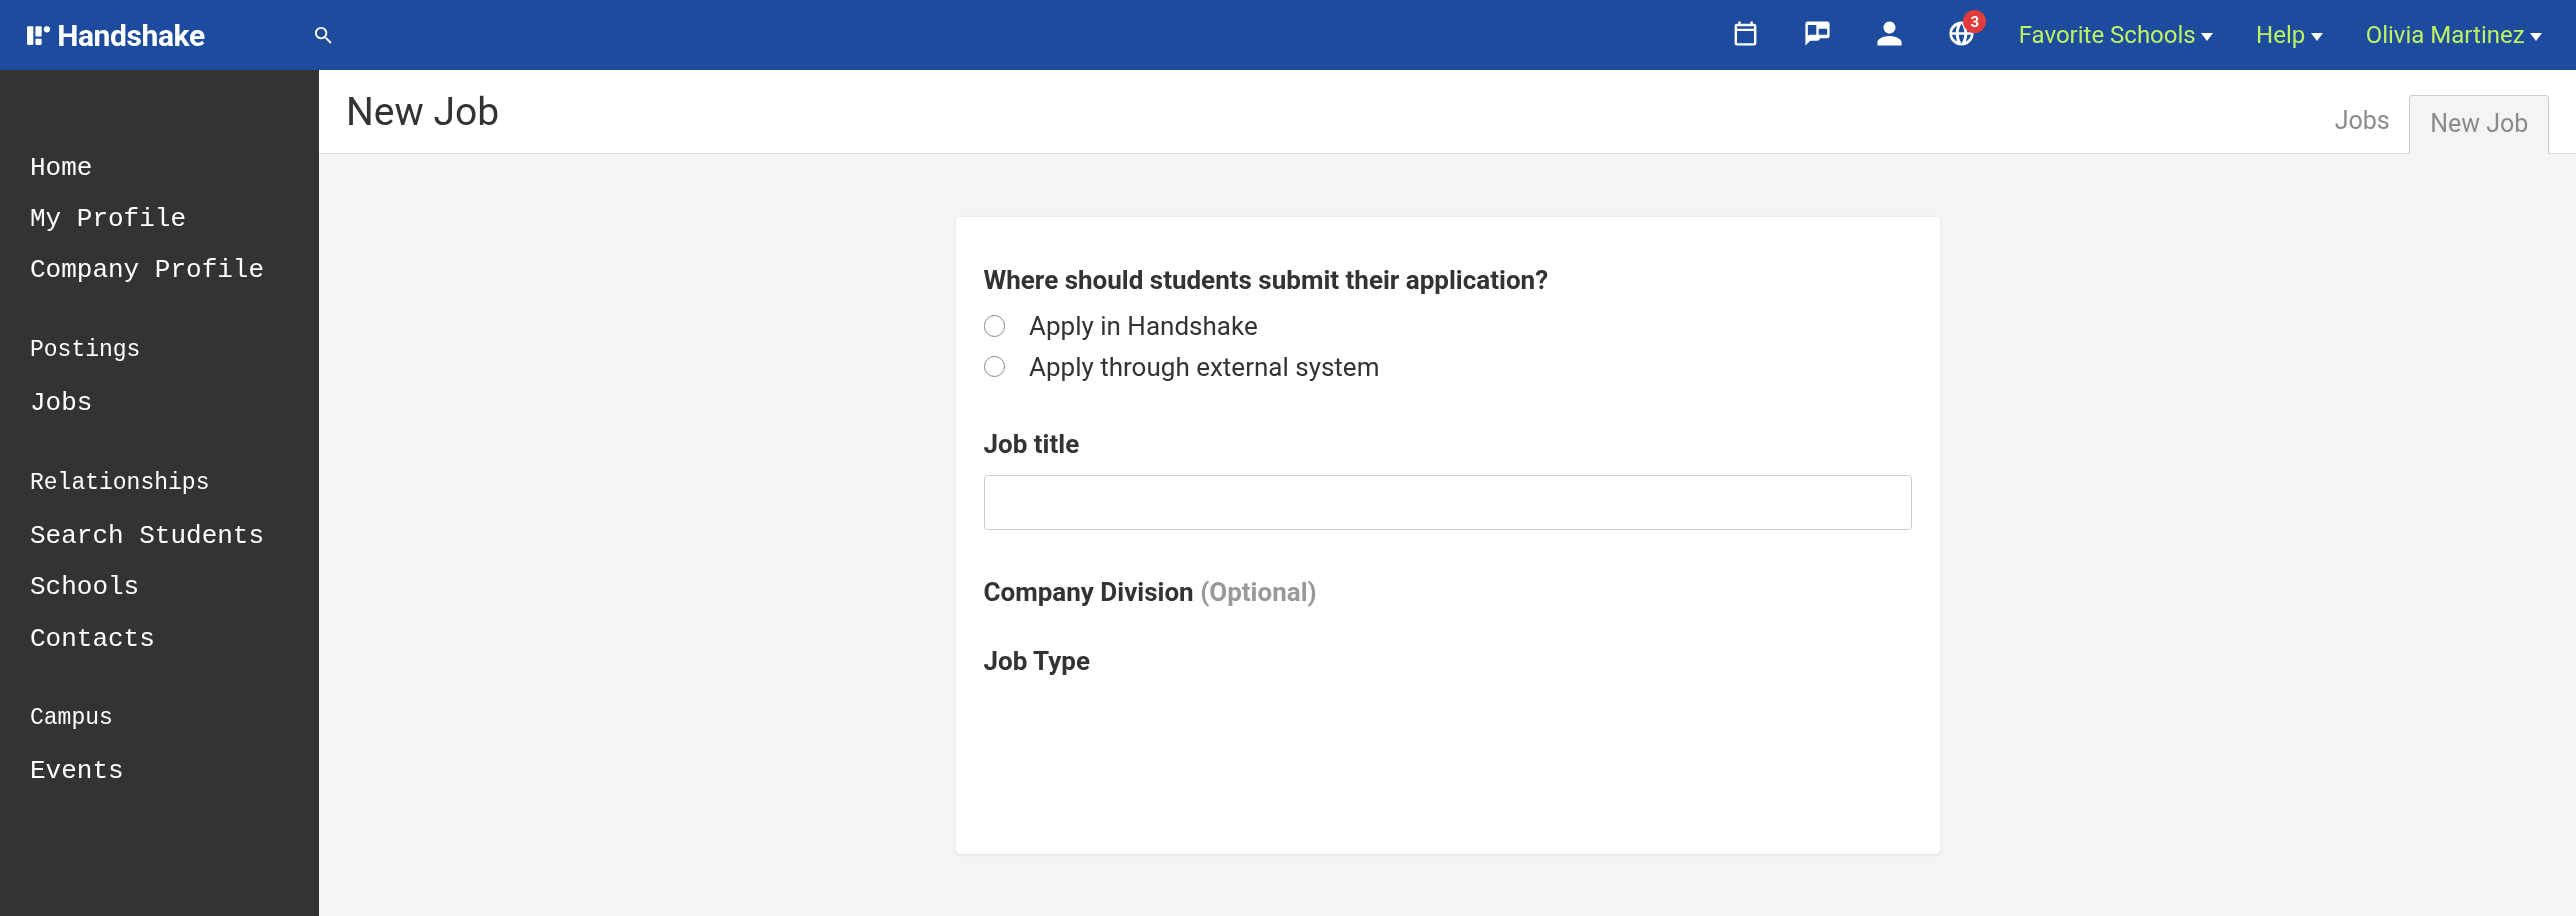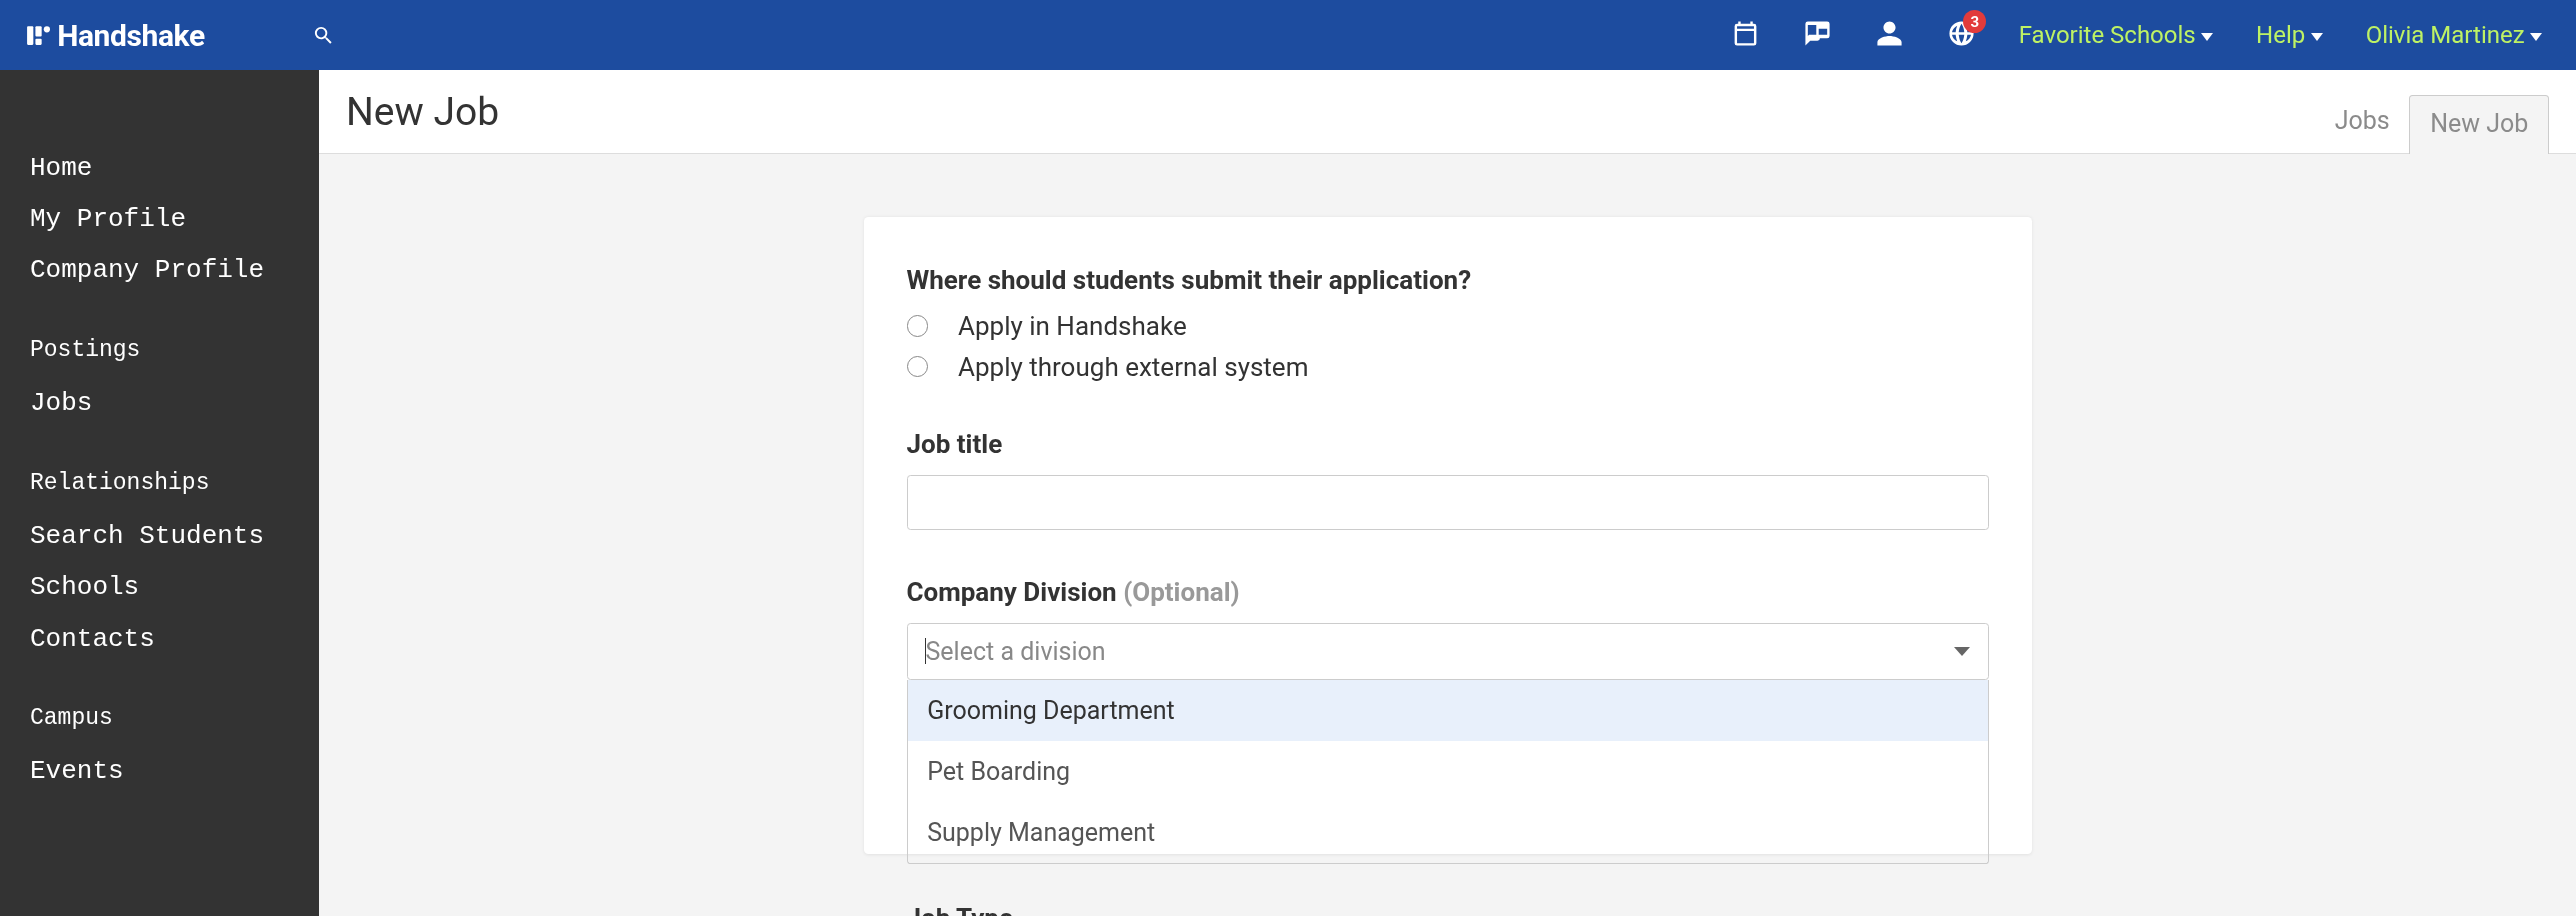--- a/index.html
+++ b/index.html
@@ -161,8 +161,8 @@
       background: #fff;
       border-radius: 4.5px;
       box-shadow: 0 0.9px 3.6px rgba(0,0,0,0.08);
-      width: 1168px;
-      padding: 48px 43px;
+      width: 984px;
+      padding: 48px 28px;
     }
     .form-label {
       font-size: 26px;

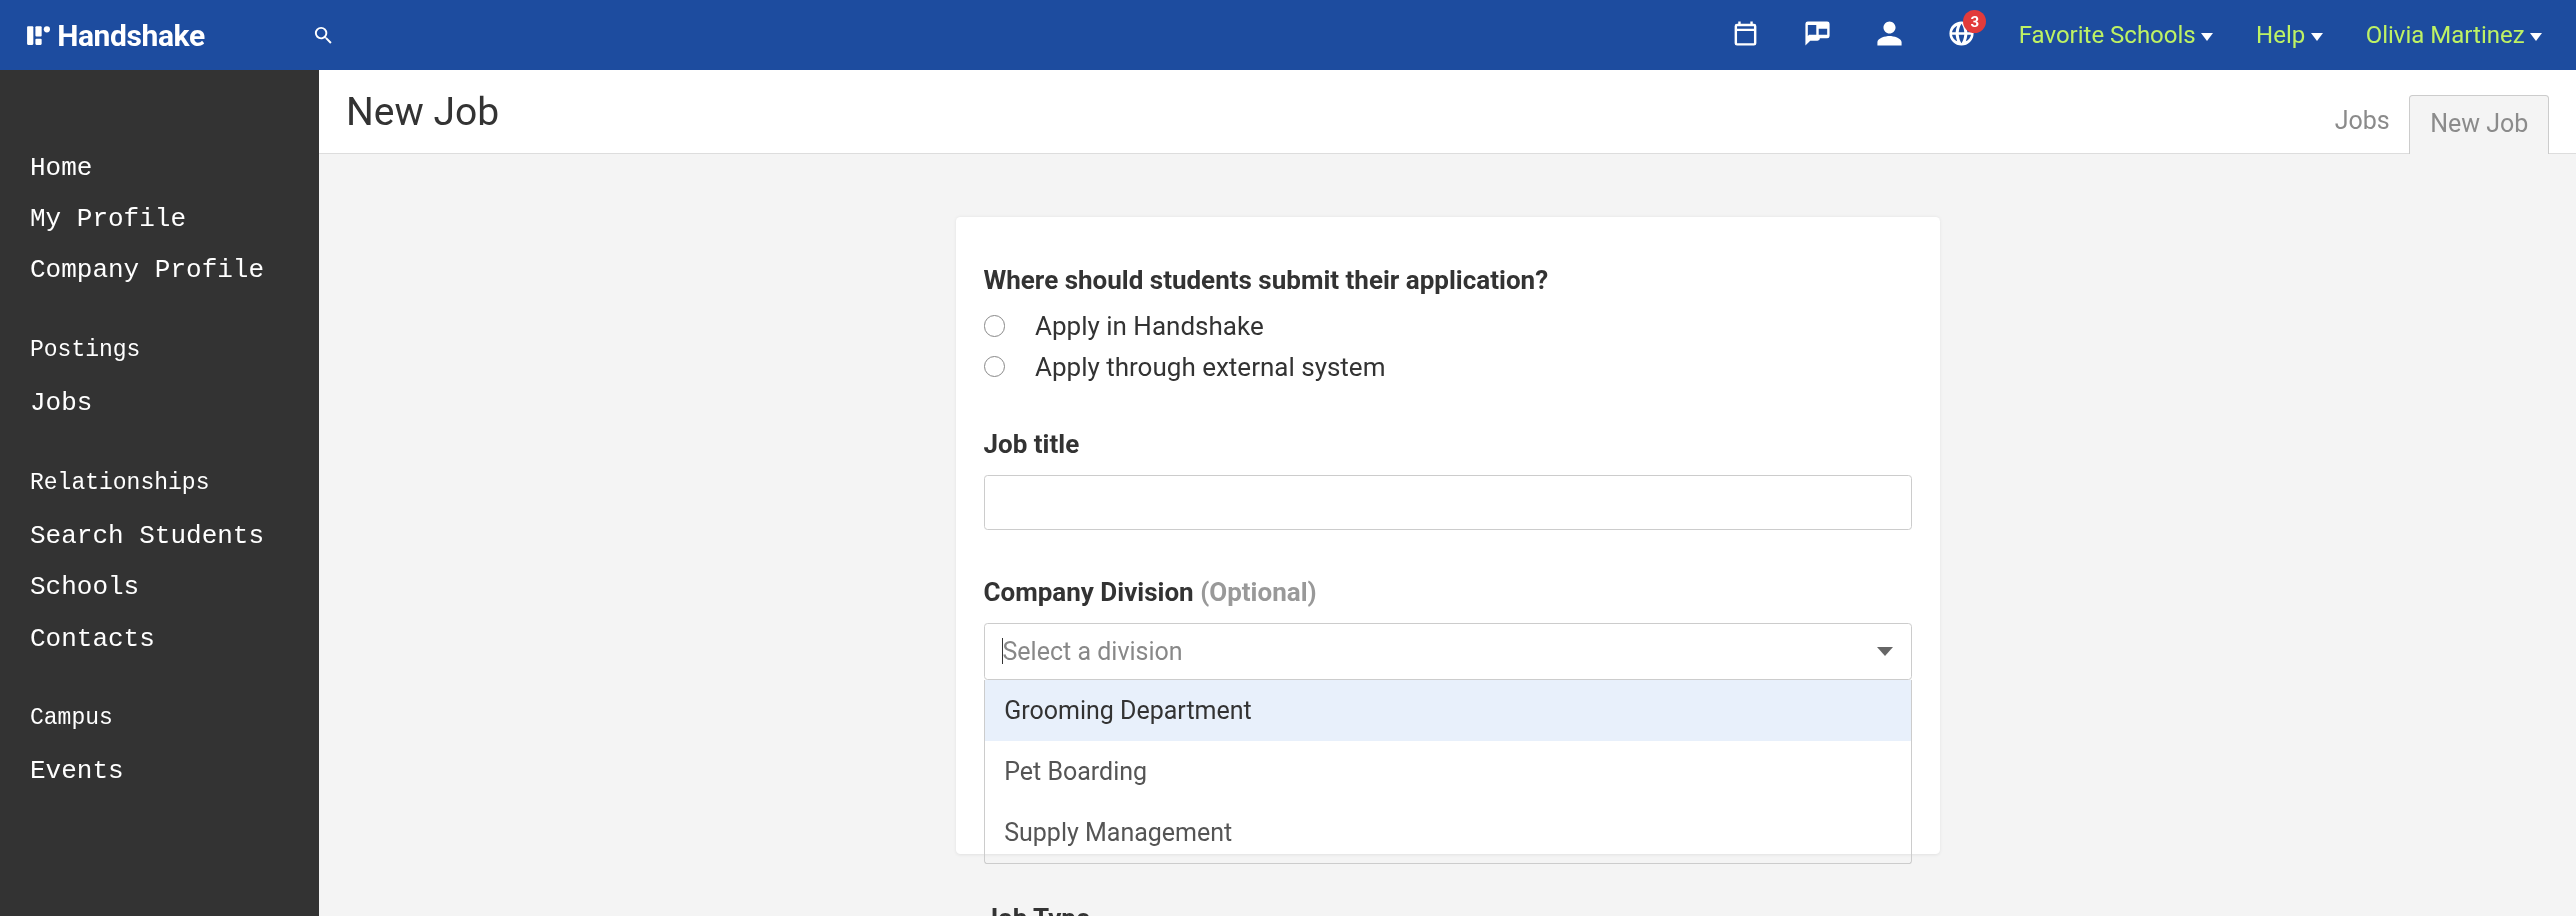--- a/index.html
+++ b/index.html
@@ -178,7 +178,7 @@
     .radio-row {
       display: flex;
       align-items: center;
-      gap: 30px;
+      gap: 24px;
       margin-bottom: 10.7px;
       font-size: 26px;
       color: #333;

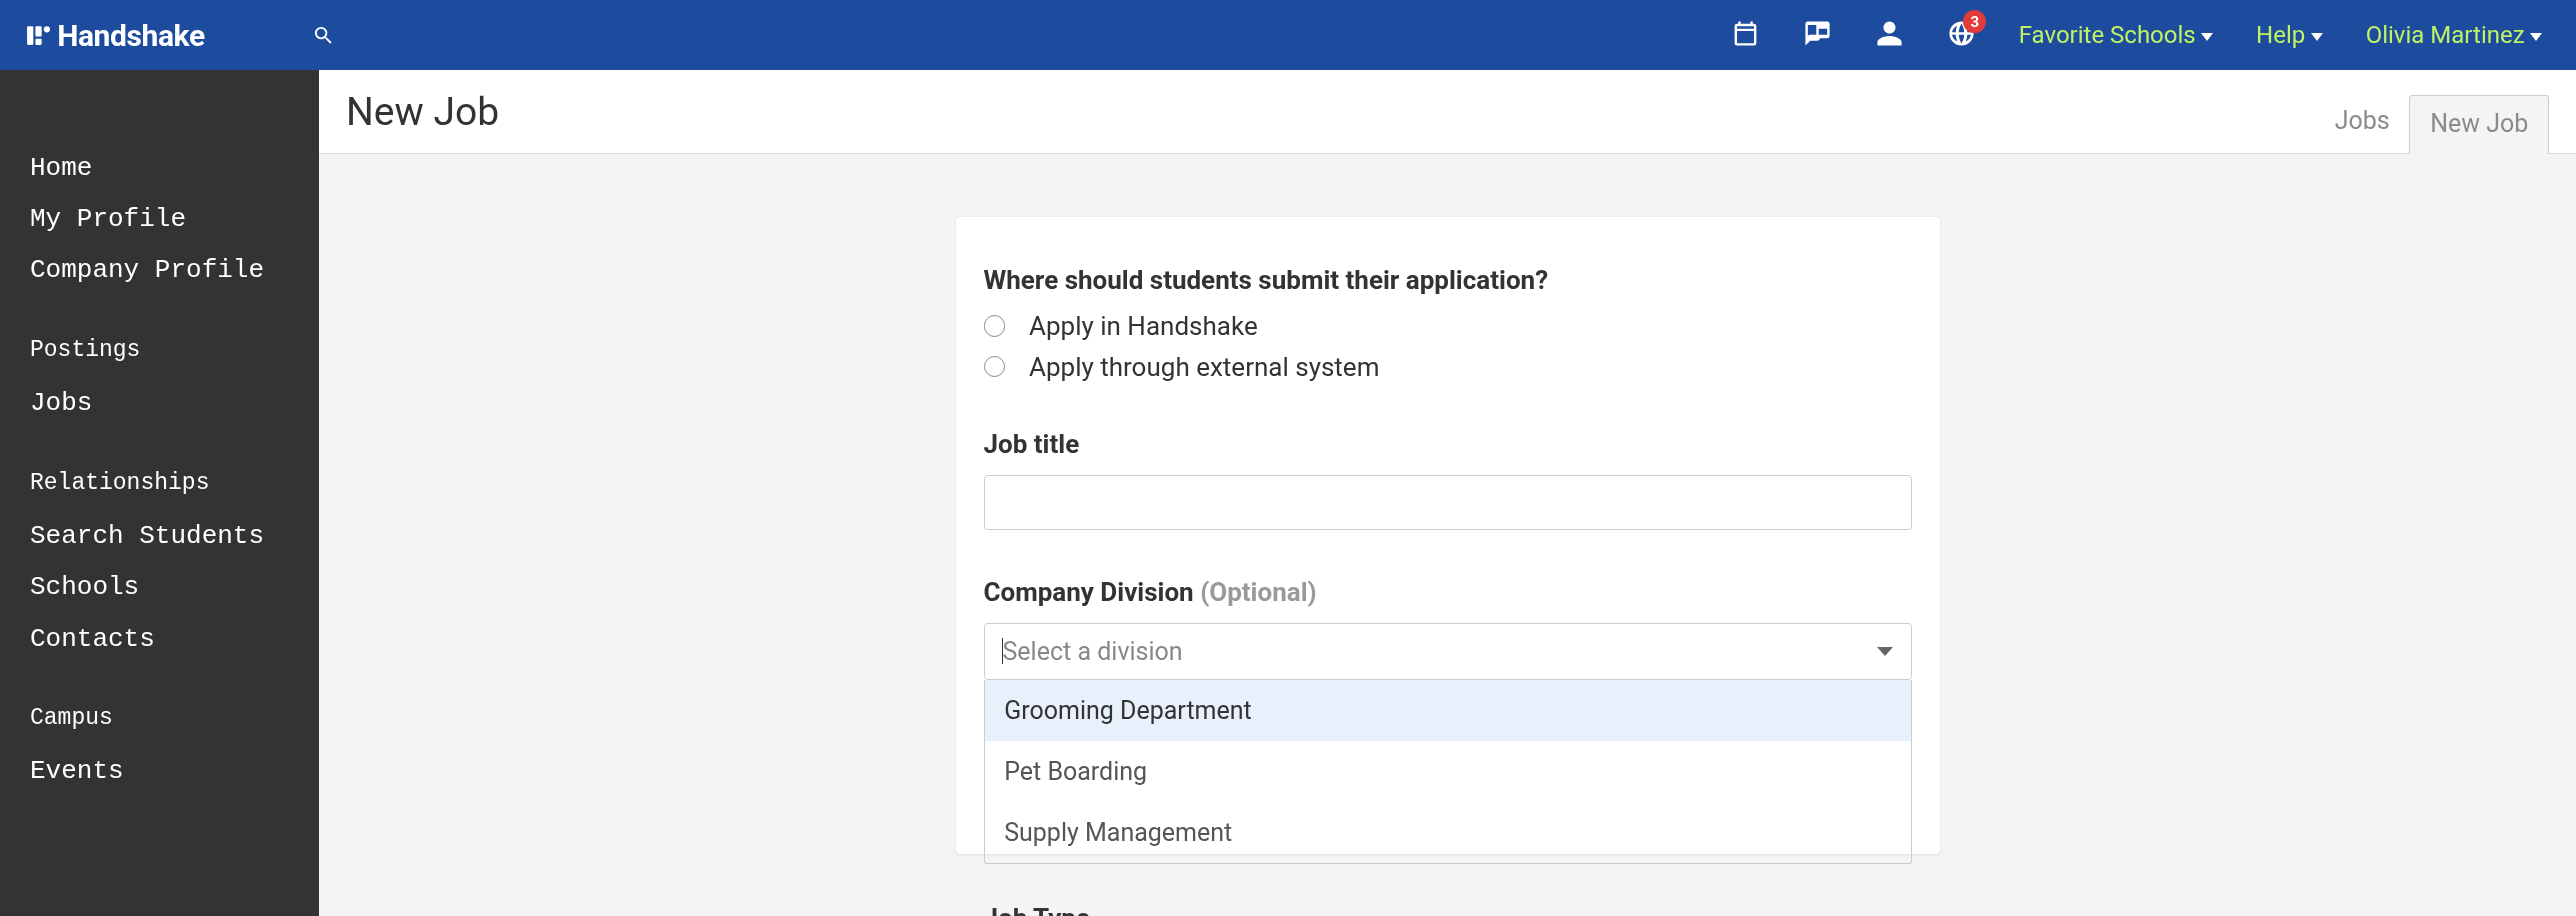--- a/index.html
+++ b/index.html
@@ -365,17 +365,6 @@
             <label class="form-label">
               <span>Company Division </span><span class="optional">(Optional)</span>
             </label>
-            <div class="select-wrap">
-              <div class="select-control">
-                <span class="select-placeholder">Select a division</span>
-                <span class="caret"></span>
-              </div>
-              <div class="dropdown">
-                <div class="dropdown-option highlighted">Grooming Department</div>
-                <div class="dropdown-option">Pet Boarding</div>
-                <div class="dropdown-option">Supply Management</div>
-              </div>
-            </div>
           </div>
 
           <div class="section-label">Job Type</div>

